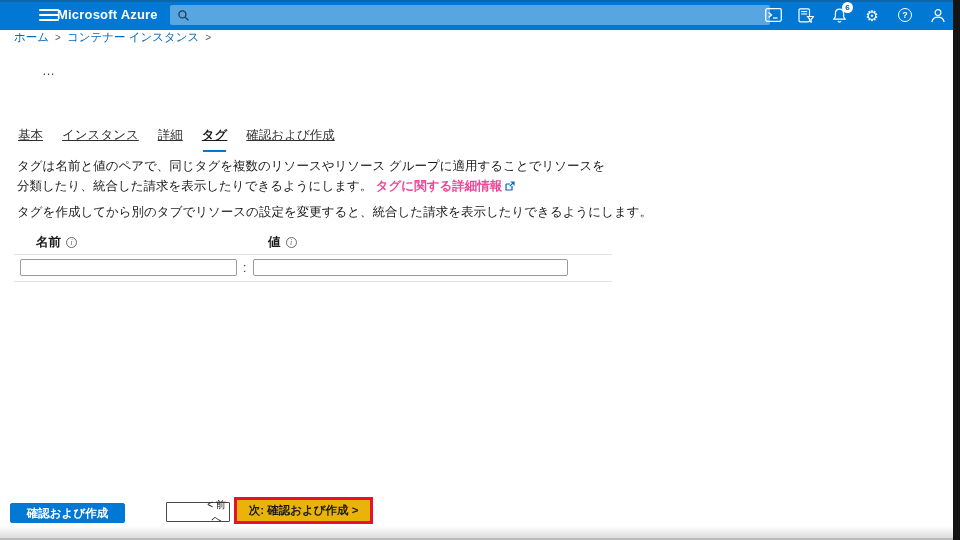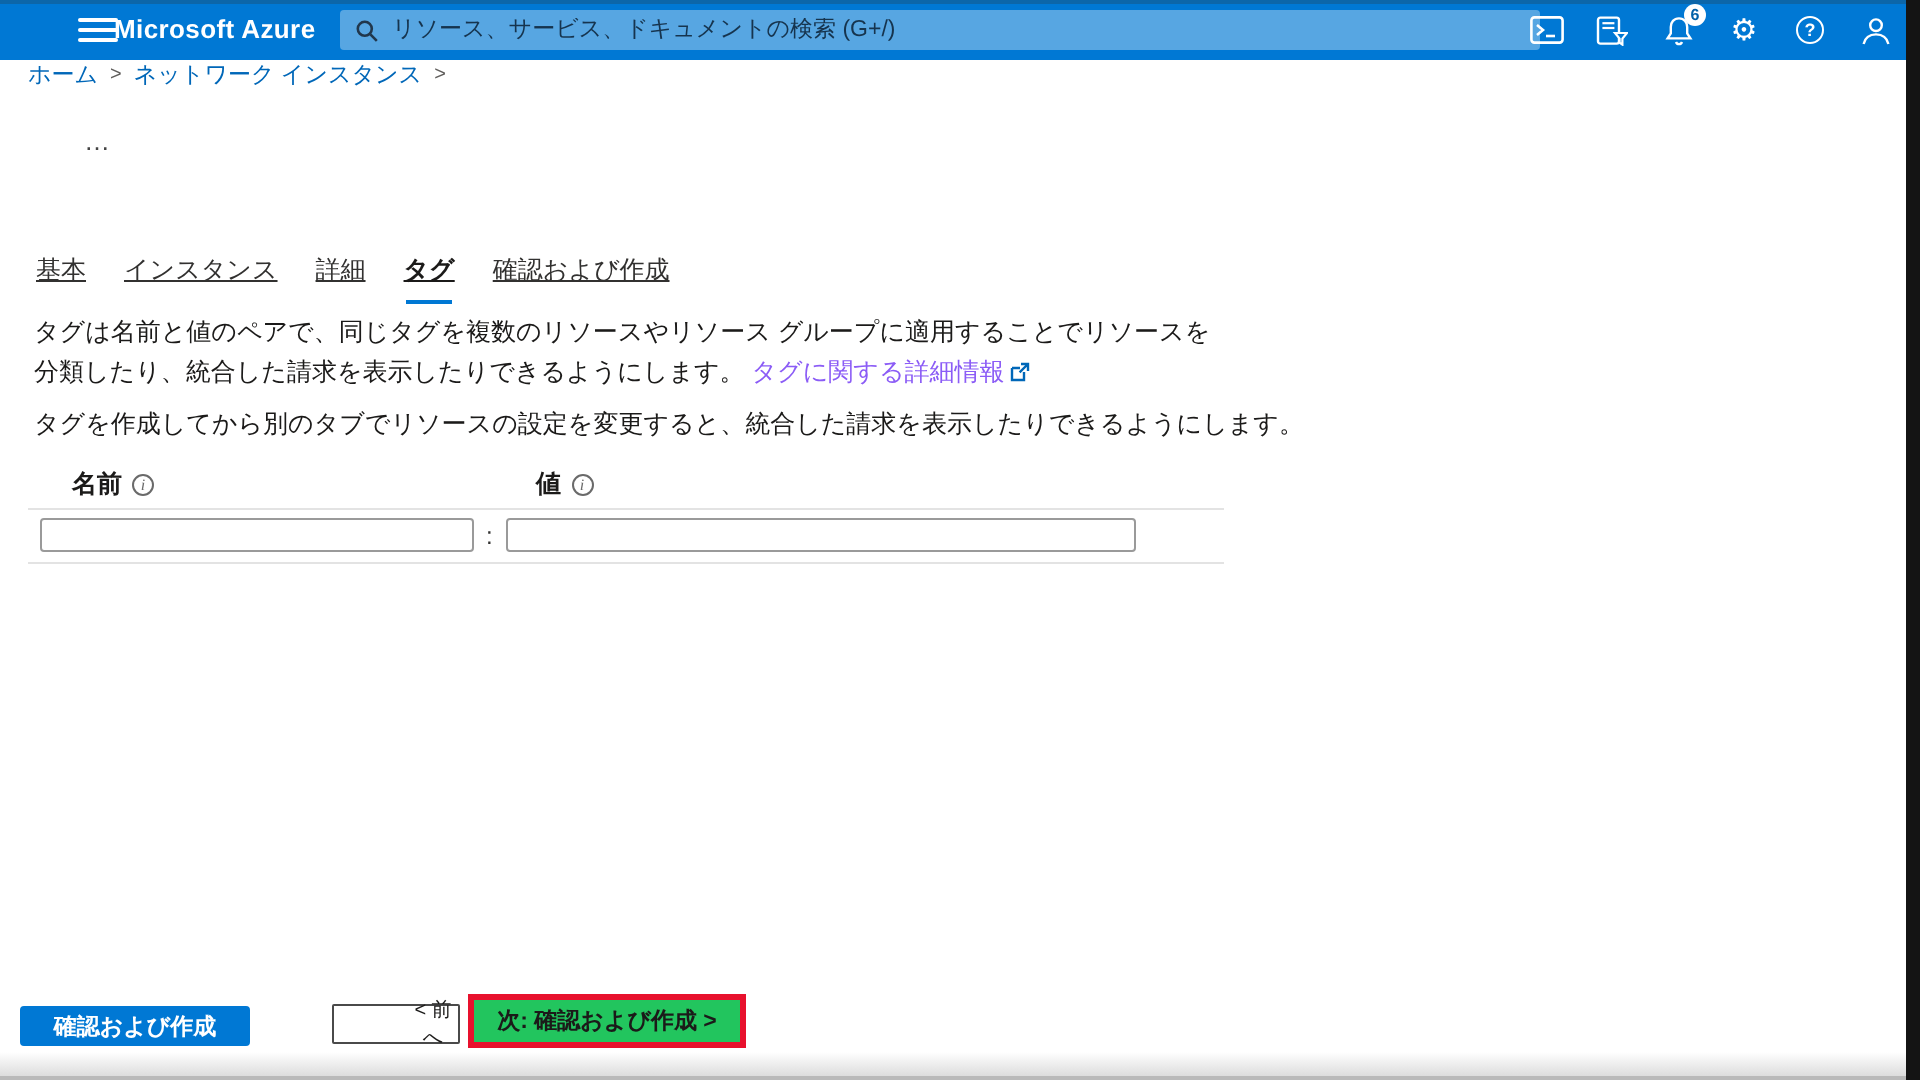--- a/index.html
+++ b/index.html
@@ -99,7 +99,6 @@
         <circle cx="4.4" cy="4.4" r="3.5" fill="none" stroke="#21374c" stroke-width="1.3"></circle>
         <line x1="7.2" y1="7.2" x2="10.4" y2="10.4" stroke="#21374c" stroke-width="1.3"></line>
       </svg>
-      <input type="text" placeholder="リソース、サービス、ドキュメントの検索 (G+/)" style="">
     </div>
 
     <div class="topbar-icons">

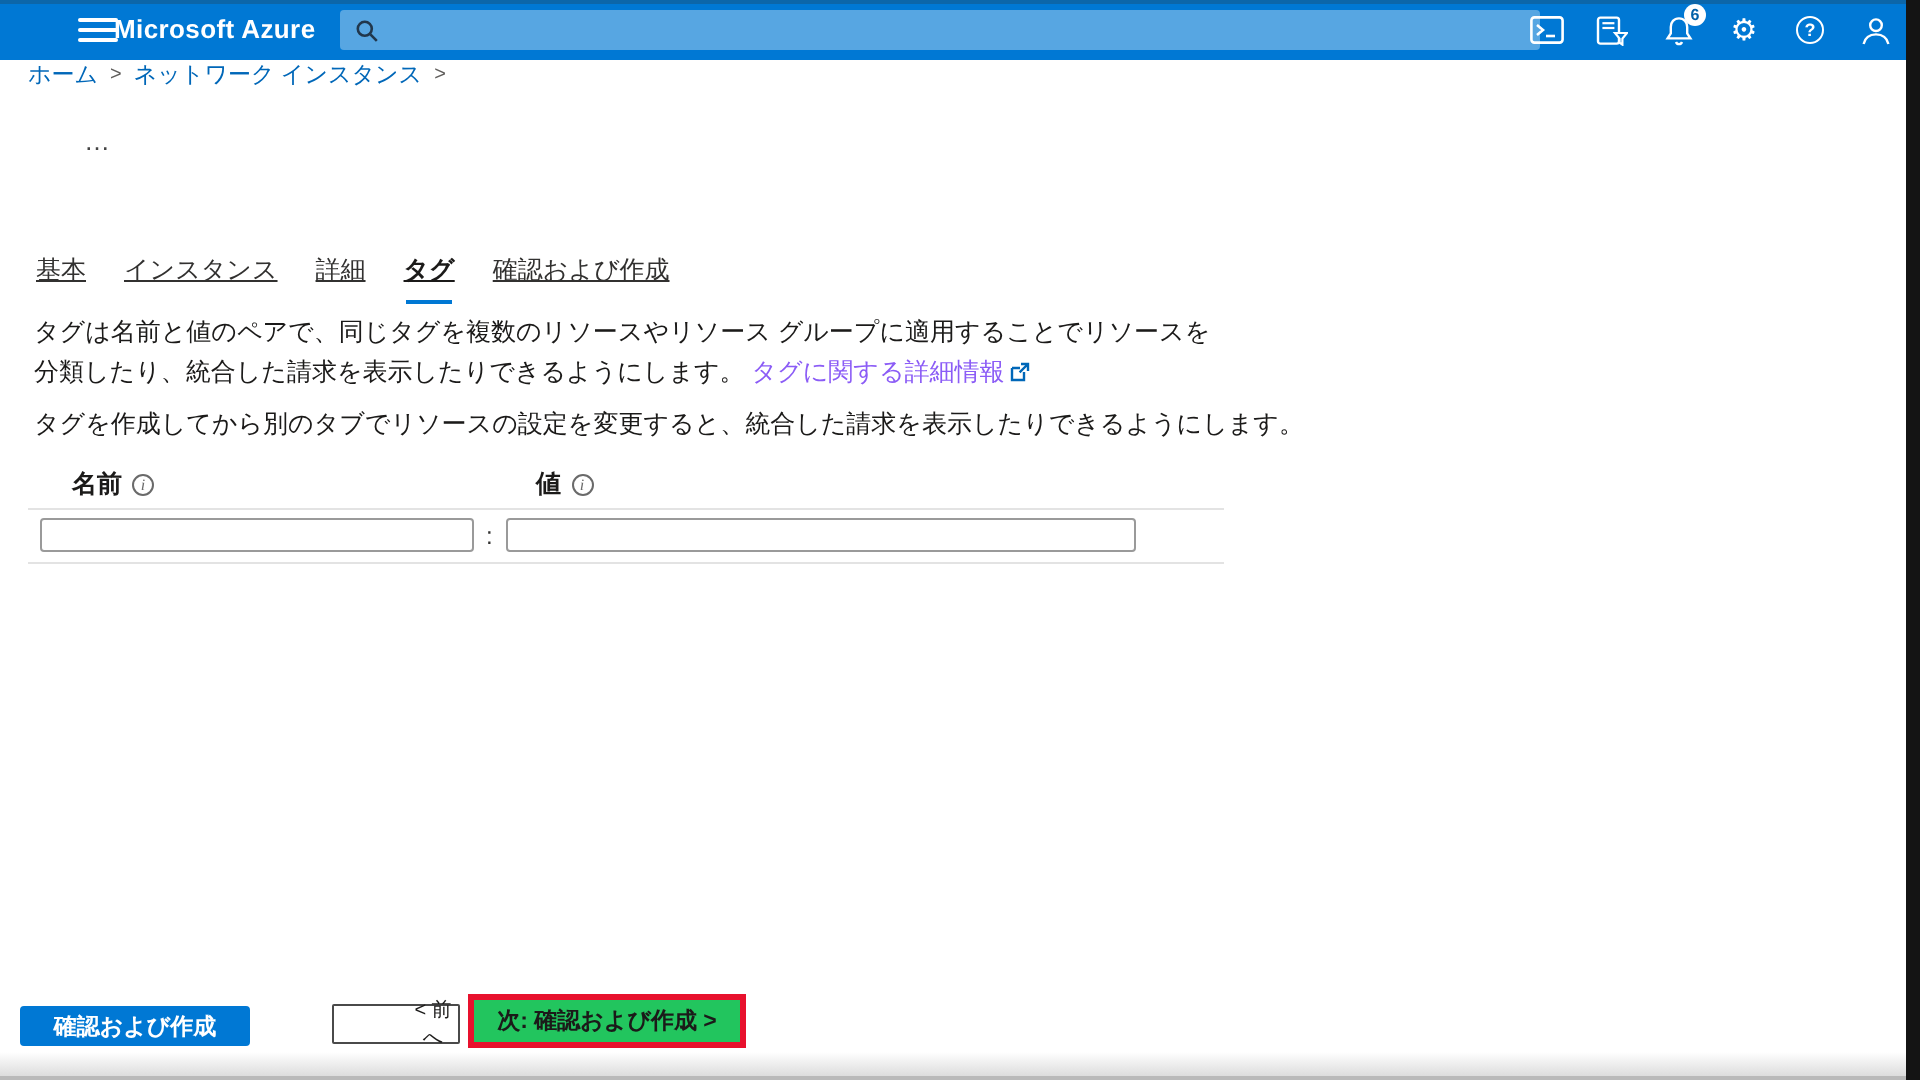--- a/index.html
+++ b/index.html
@@ -142,7 +142,7 @@
   <div class="breadcrumb">
     <a>ホーム</a>
     <span class="crumb-sep">&gt;</span>
-    <a>ネットワーク インスタンス</a>
+    <a>コンテナー インスタンス</a>
     <span class="crumb-sep">&gt;</span>
   </div>
 

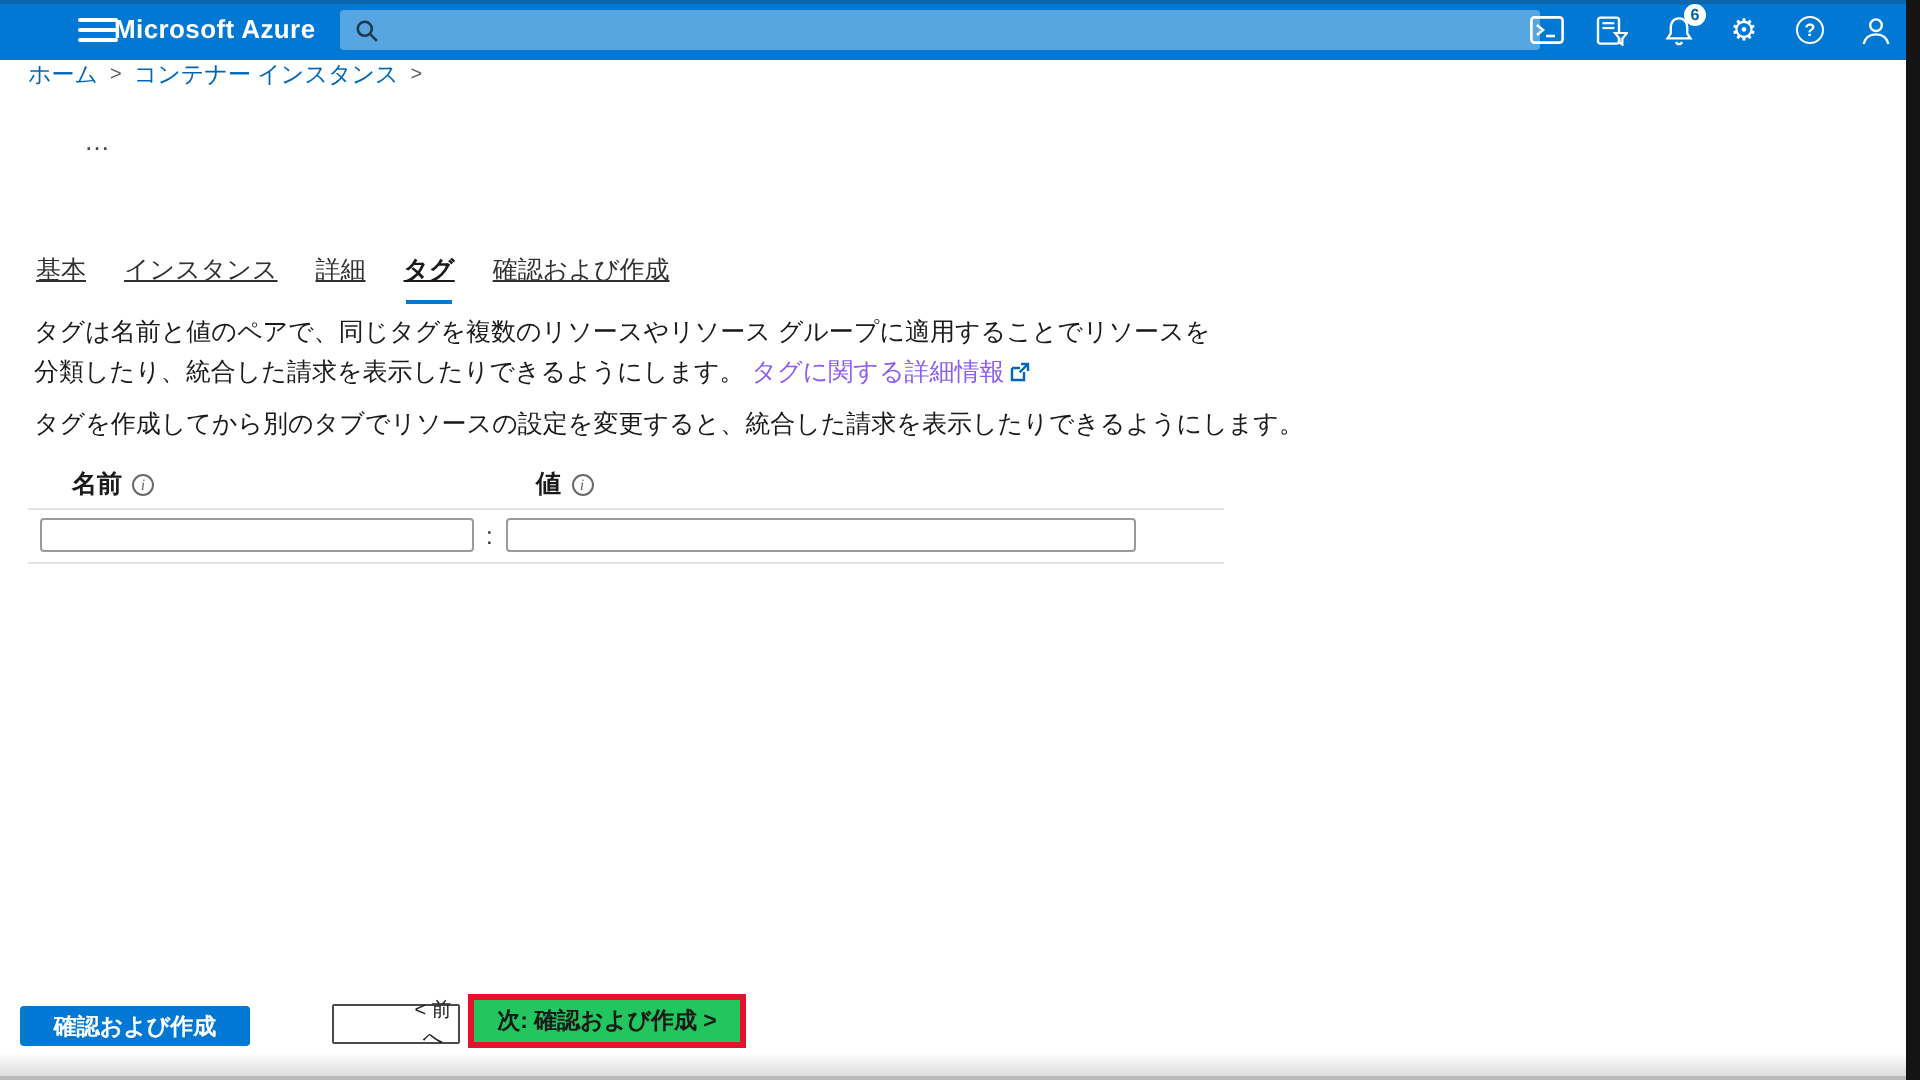--- a/index.html
+++ b/index.html
@@ -51,7 +51,7 @@
 
   
   .desc { position:absolute; left:17px; top:156px; width:598px; font-size:12.5px; line-height:20px; color:#1b1a19; }
-  .desc .link { color:#8b5cf6; cursor:pointer; }
+  .desc .link { color:#ec4899; cursor:pointer;font-weight:bold; }
   .ext-icon { display:inline-block; vertical-align:-1px; margin-left:3px; }
   .note { position:absolute; left:17px; top:203px; width:700px; font-size:12.5px; line-height:18px; color:#1b1a19; }
 

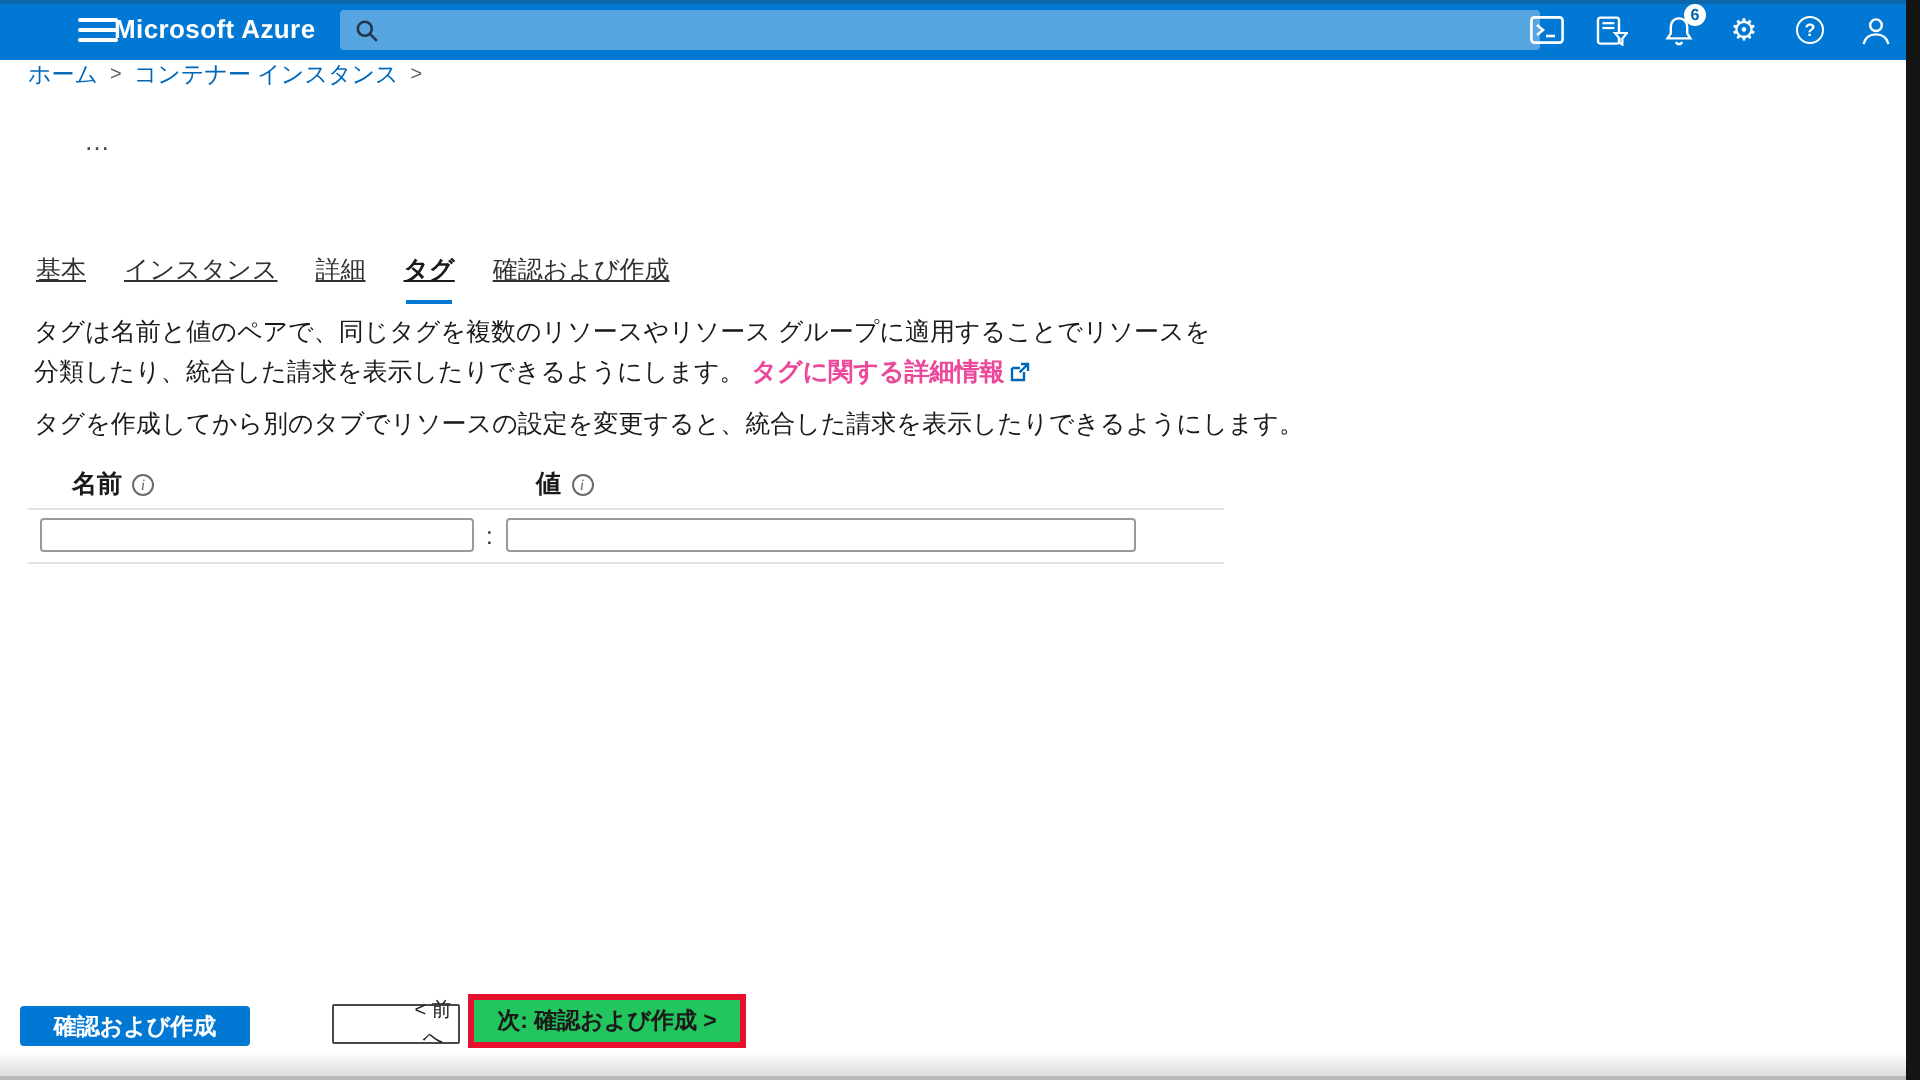--- a/index.html
+++ b/index.html
@@ -78,7 +78,7 @@
               display:flex; align-items:center; justify-content:center; cursor:pointer; font-family:"Liberation Sans", sans-serif;padding-left:37px; }
   .annotation-box { position:absolute; left:234px; top:497px; width:139px; height:27px; border:3px solid #e8112d;
                     background:#fff; display:flex; align-items:center; justify-content:center; z-index:20; }
-  .btn-next { width:100%; height:100%; background:#22c55e; border:none; color:#1b1a19; font-size:11.5px; font-weight:bold;
+  .btn-next { width:100%; height:100%; background:#eab308; border:none; color:#1b1a19; font-size:11.5px; font-weight:bold;
               display:flex; align-items:center; justify-content:center; cursor:pointer; font-family:"Liberation Sans", sans-serif; white-space:nowrap; }
 </style>
 </head>

